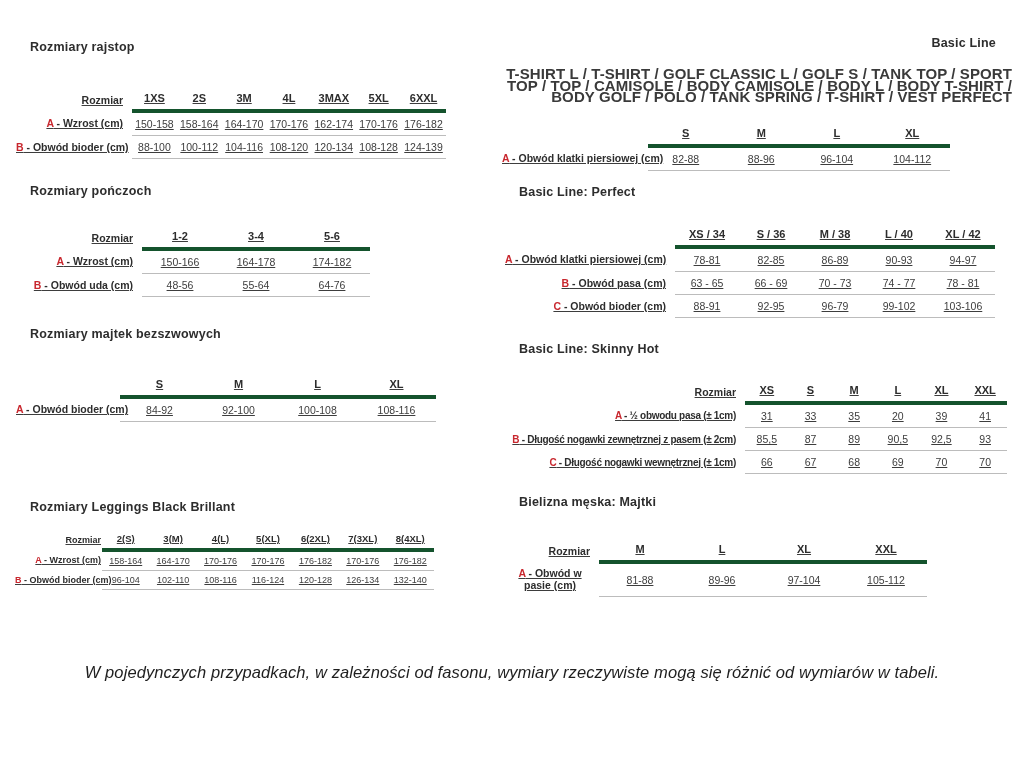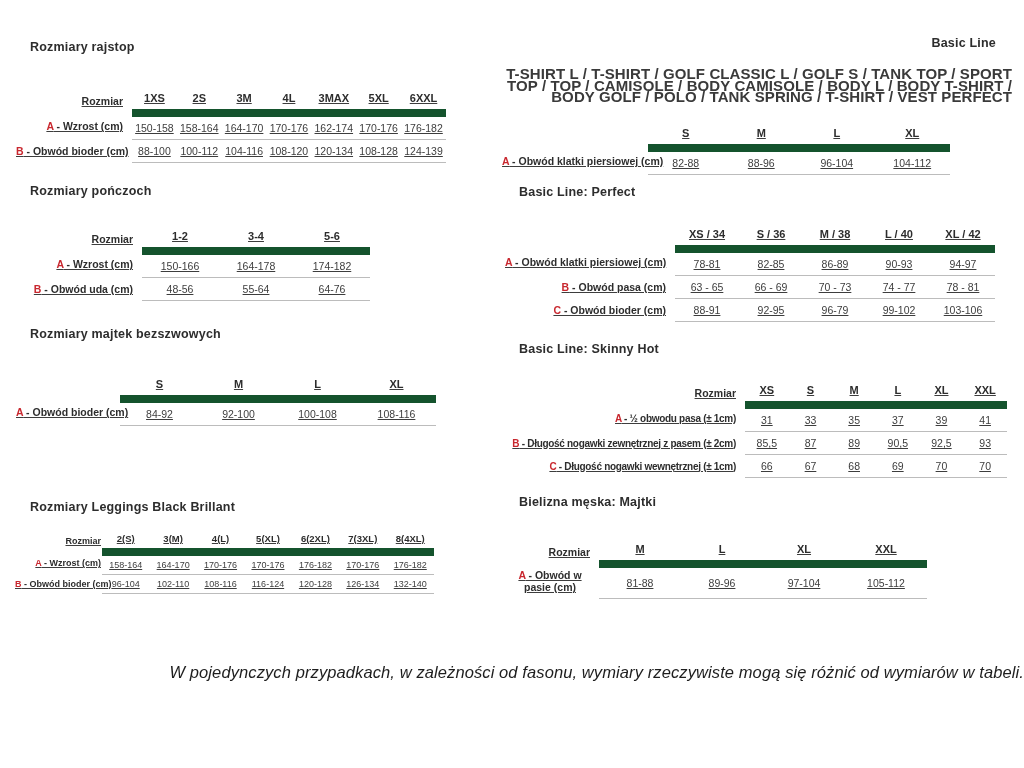--- a/index.html
+++ b/index.html
@@ -55,7 +55,7 @@
     font-weight: bold;
     font-size: 11px;
     color: #2d2d2d;
-    border-bottom: 8px solid #14532d;
+    border-bottom: 4px solid #14532d;
     padding: 4px 2px 5px 2px;
   }
   .tblwrap tbody th.lbl {

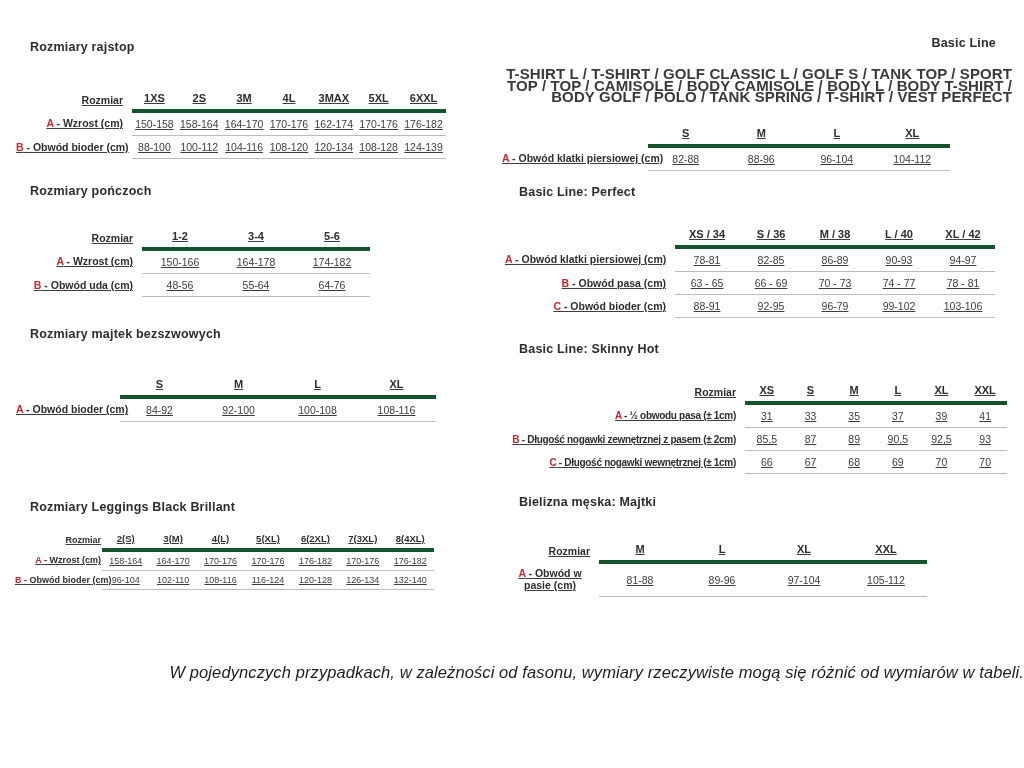--- a/index.html
+++ b/index.html
@@ -342,7 +342,7 @@
             <td class="val">31</td>
             <td class="val">33</td>
             <td class="val">35</td>
-            <td class="val">37</td>
+            <td class="val">20</td>
             <td class="val">39</td>
             <td class="val">41</td>
           </tr>

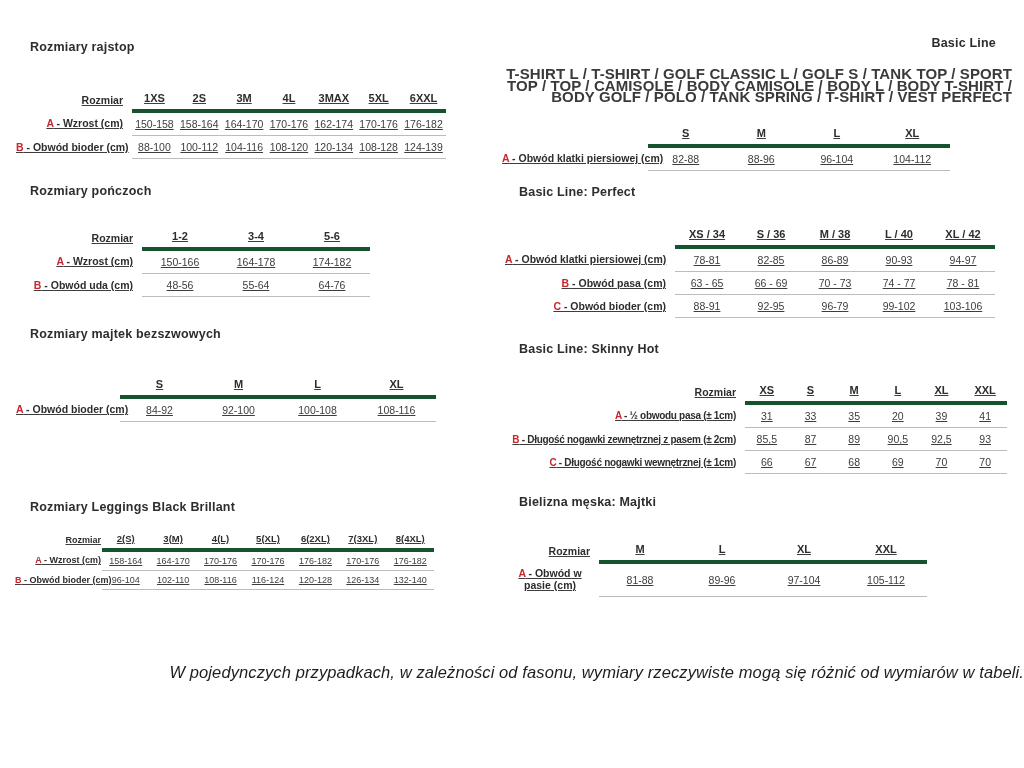--- a/index.html
+++ b/index.html
@@ -100,7 +100,7 @@
     position: absolute;
     left: 0; top: 646px;
     width: 1024px;
-    text-align: right;
+    text-align: center;
     font-style: italic;
     font-size: 16.5px;
     color: #1e1e1e;

